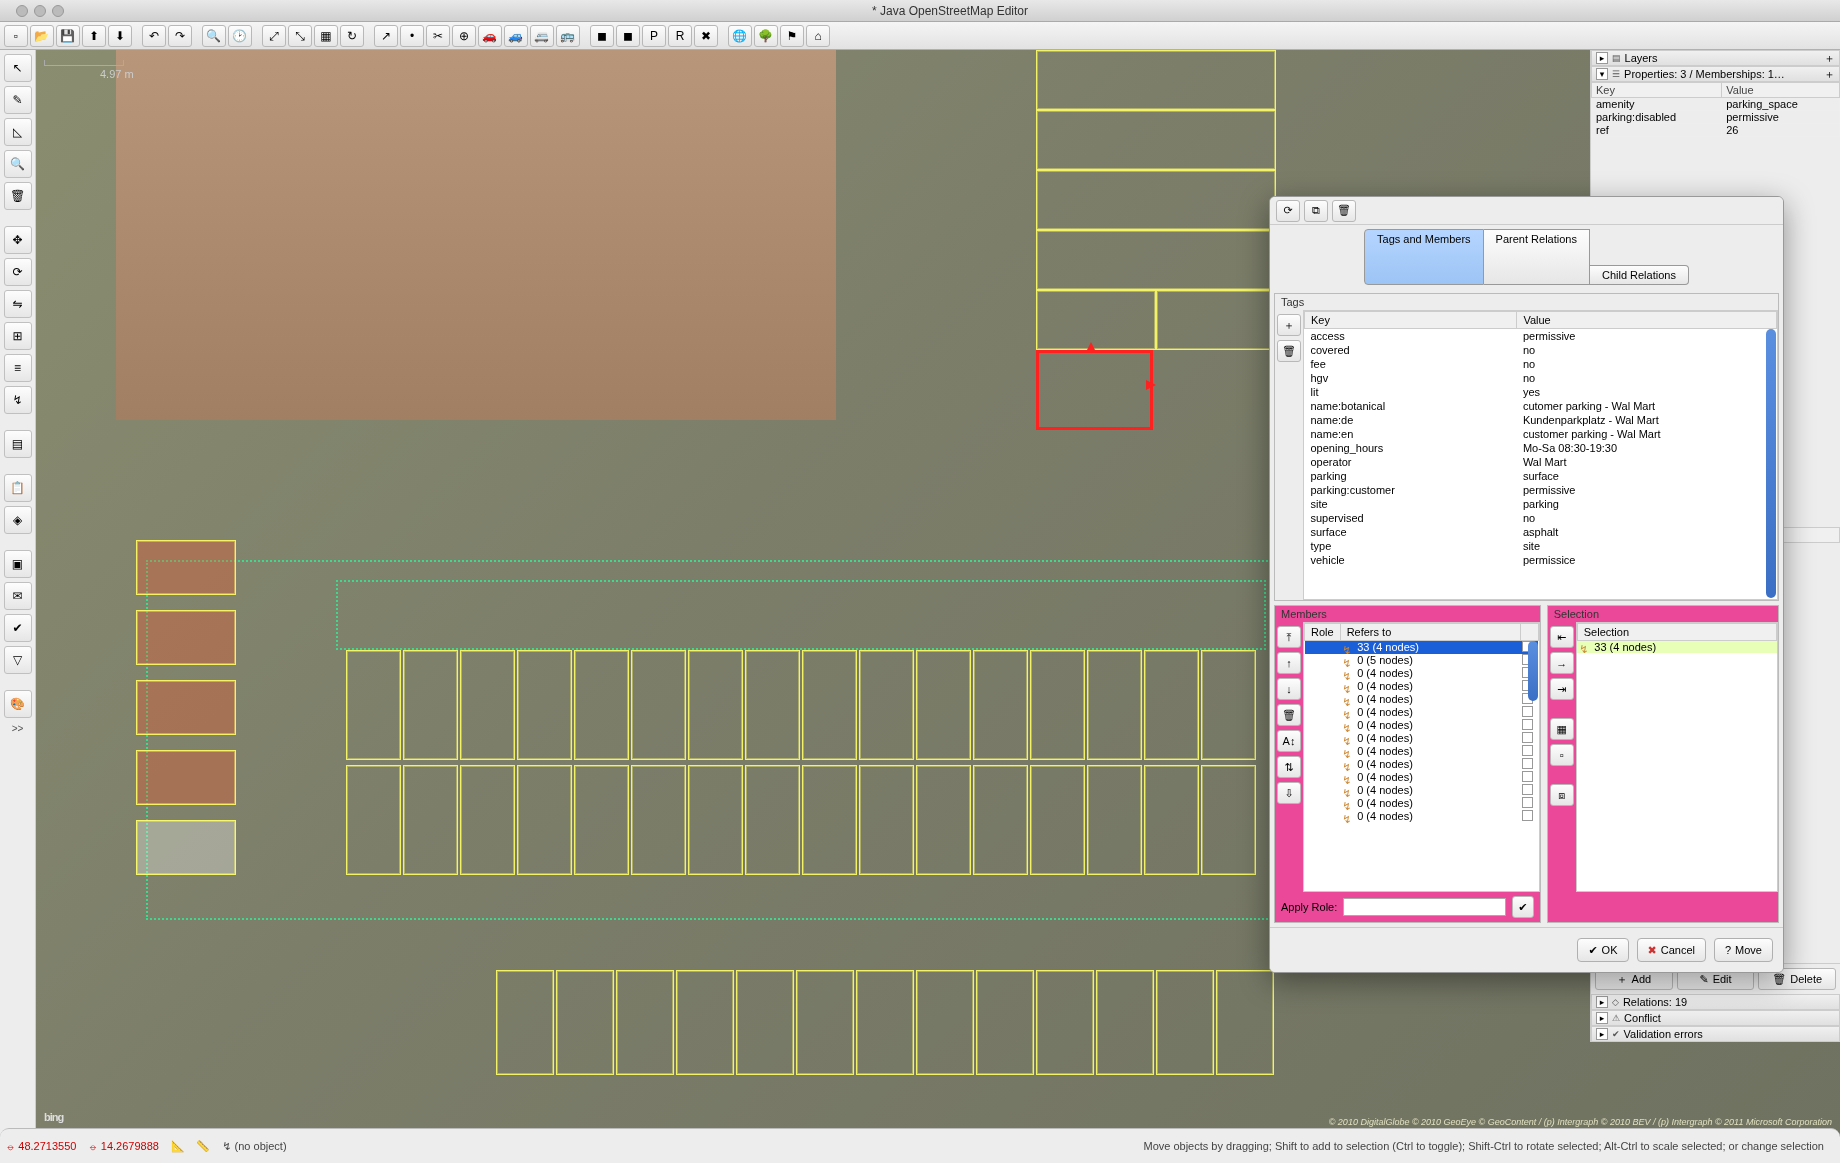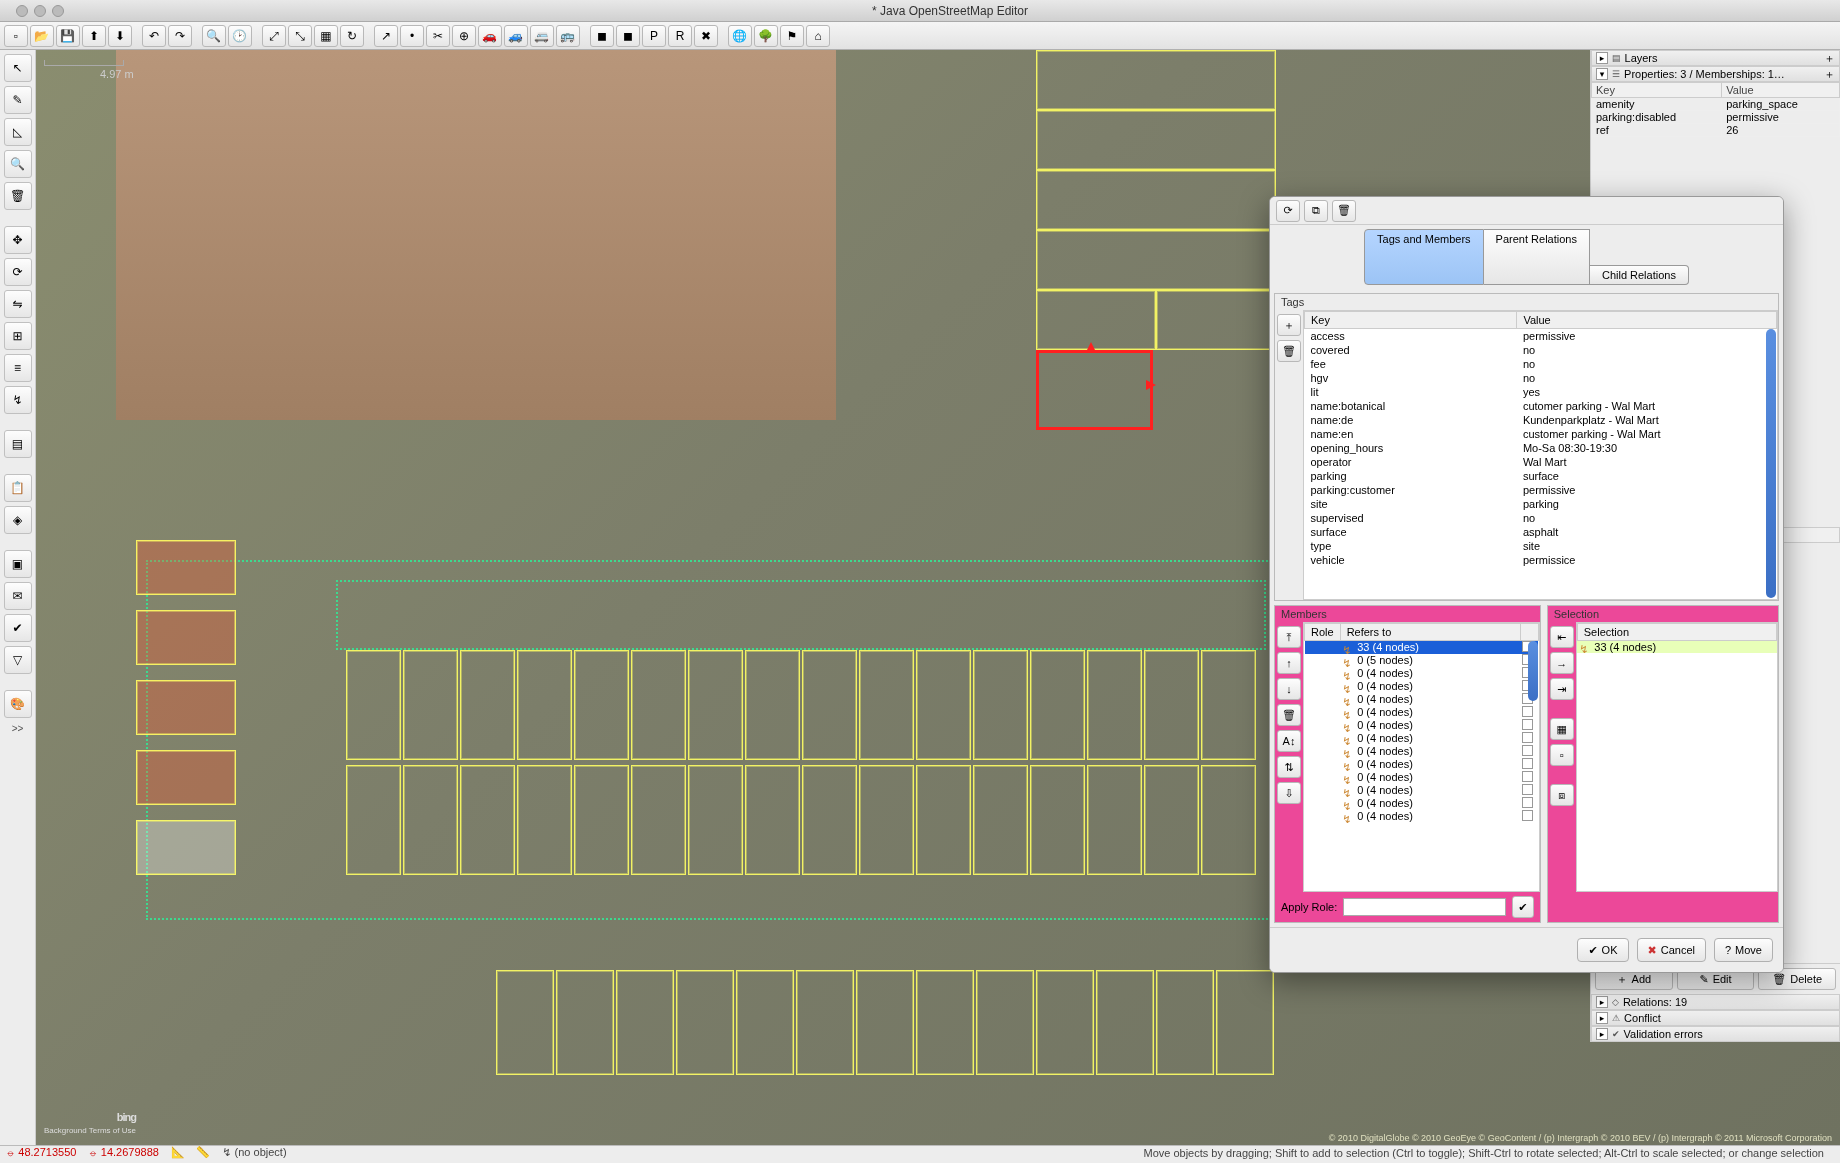--- a/index.html
+++ b/index.html
@@ -24,7 +24,7 @@
 .lt-text { font-size: 10px; color: #555; }
 
 
-.map { position: absolute; left: 36px; top: 50px; right: 0; bottom: 18px; background: linear-gradient(135deg,#8a8d6f 0%, #7c7e6a 40%, #6f7260 100%); overflow: hidden; text-align: right; }
+.map { position: absolute; left: 36px; top: 50px; right: 0; bottom: 18px; background: linear-gradient(135deg,#8a8d6f 0%, #7c7e6a 40%, #6f7260 100%); overflow: hidden; }
 .roof { position: absolute; background: linear-gradient(#b8967a,#a07f63); }
 .asphalt { position: absolute; background: #7a7d71; }
 .pspace { position: absolute; border: 1px solid rgba(255,255,100,.9); }

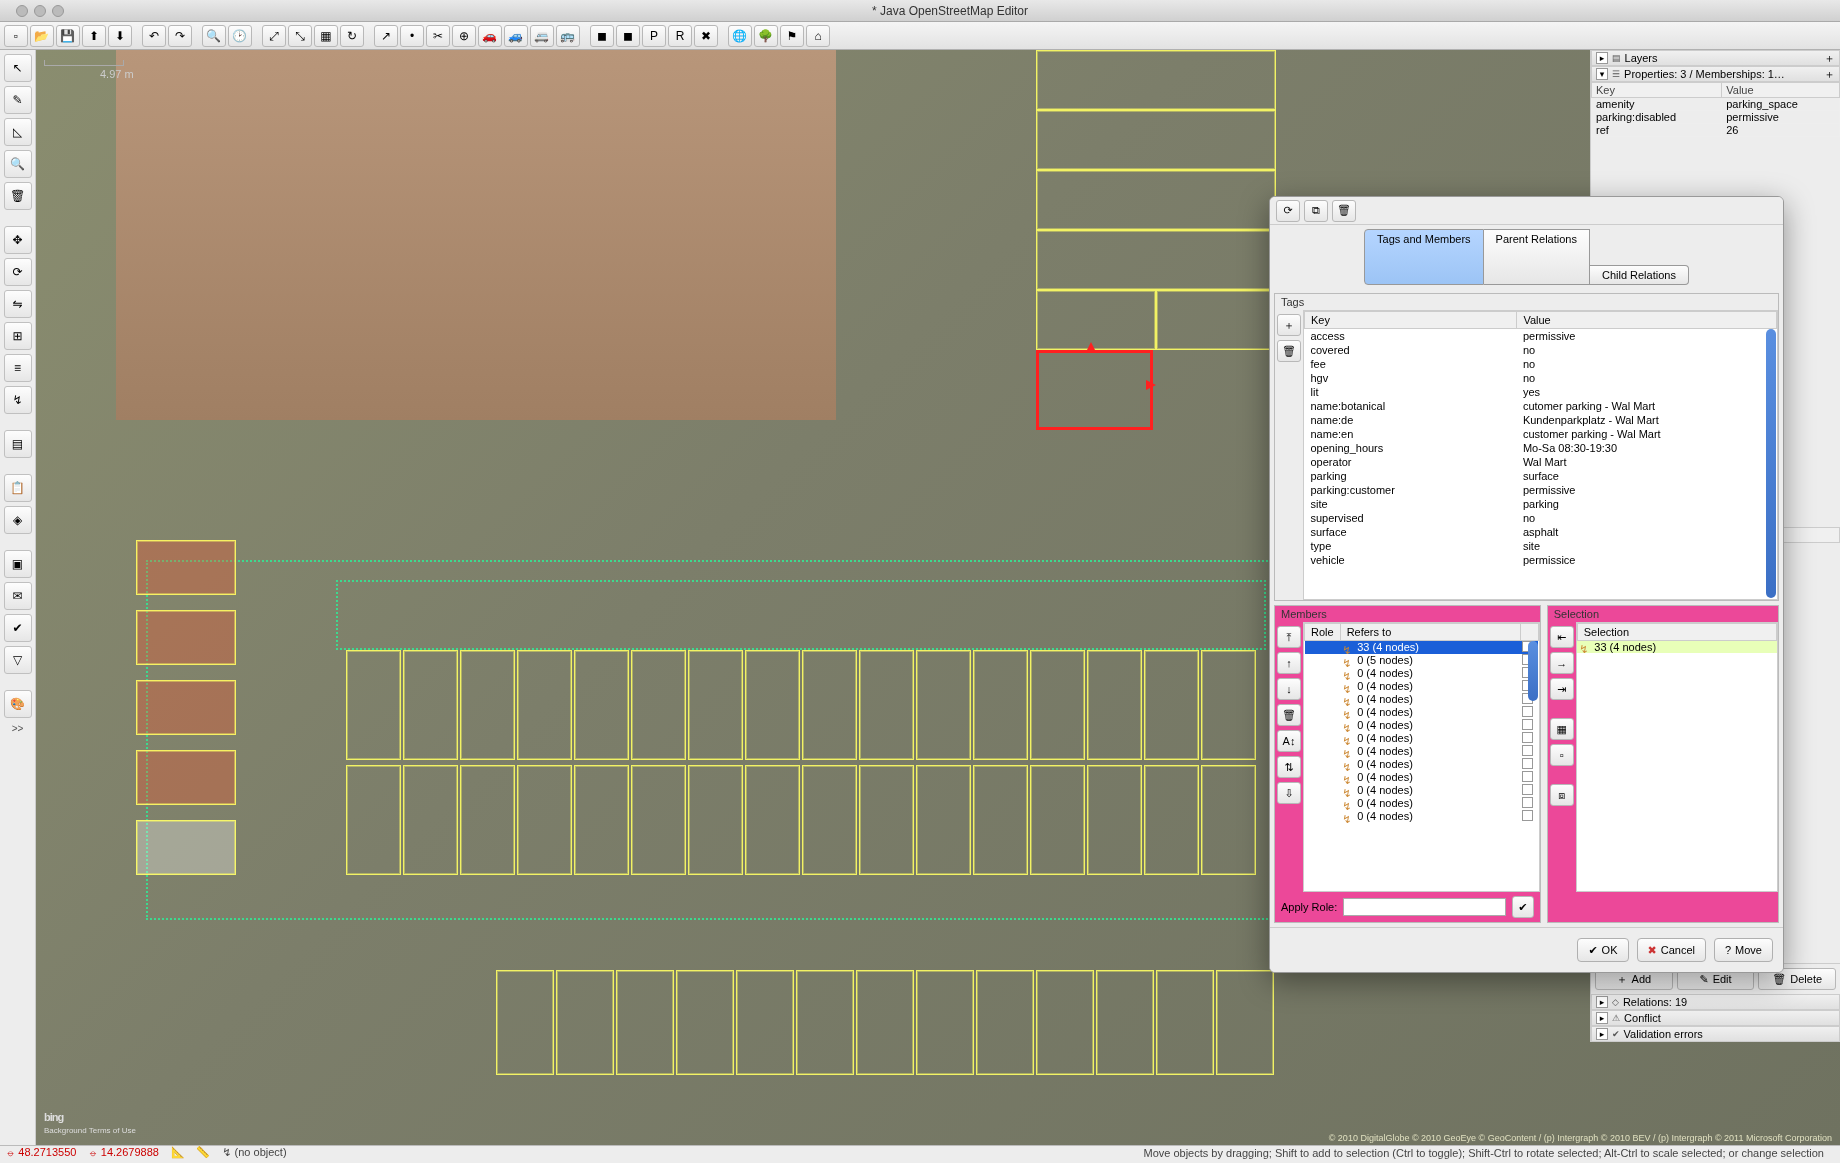--- a/index.html
+++ b/index.html
@@ -34,7 +34,7 @@
 .sel-arrow { position:absolute; width:0; height:0; border-left:5px solid transparent; border-right:5px solid transparent; border-bottom:10px solid #ff2020; }
 .scale { position:absolute; left:8px; top:10px; color:#ccc; font-size:10px; }
 .bing { position:absolute; left:8px; bottom:10px; color:#ddd; font-size:20px; font-weight:bold; letter-spacing:-1px; }
-.attrib { position:absolute; right:8px; bottom:2px; color:#e0e0c0; font-size:9px; }
+.attrib { position:absolute; right:8px; bottom:18px; color:#e0e0c0; font-size:9px;font-style:italic; }
 
 
 .rpanel { position: absolute; right: 0; top: 50px; width: 250px; background: #ededed; border-left: 1px solid #ccc; }

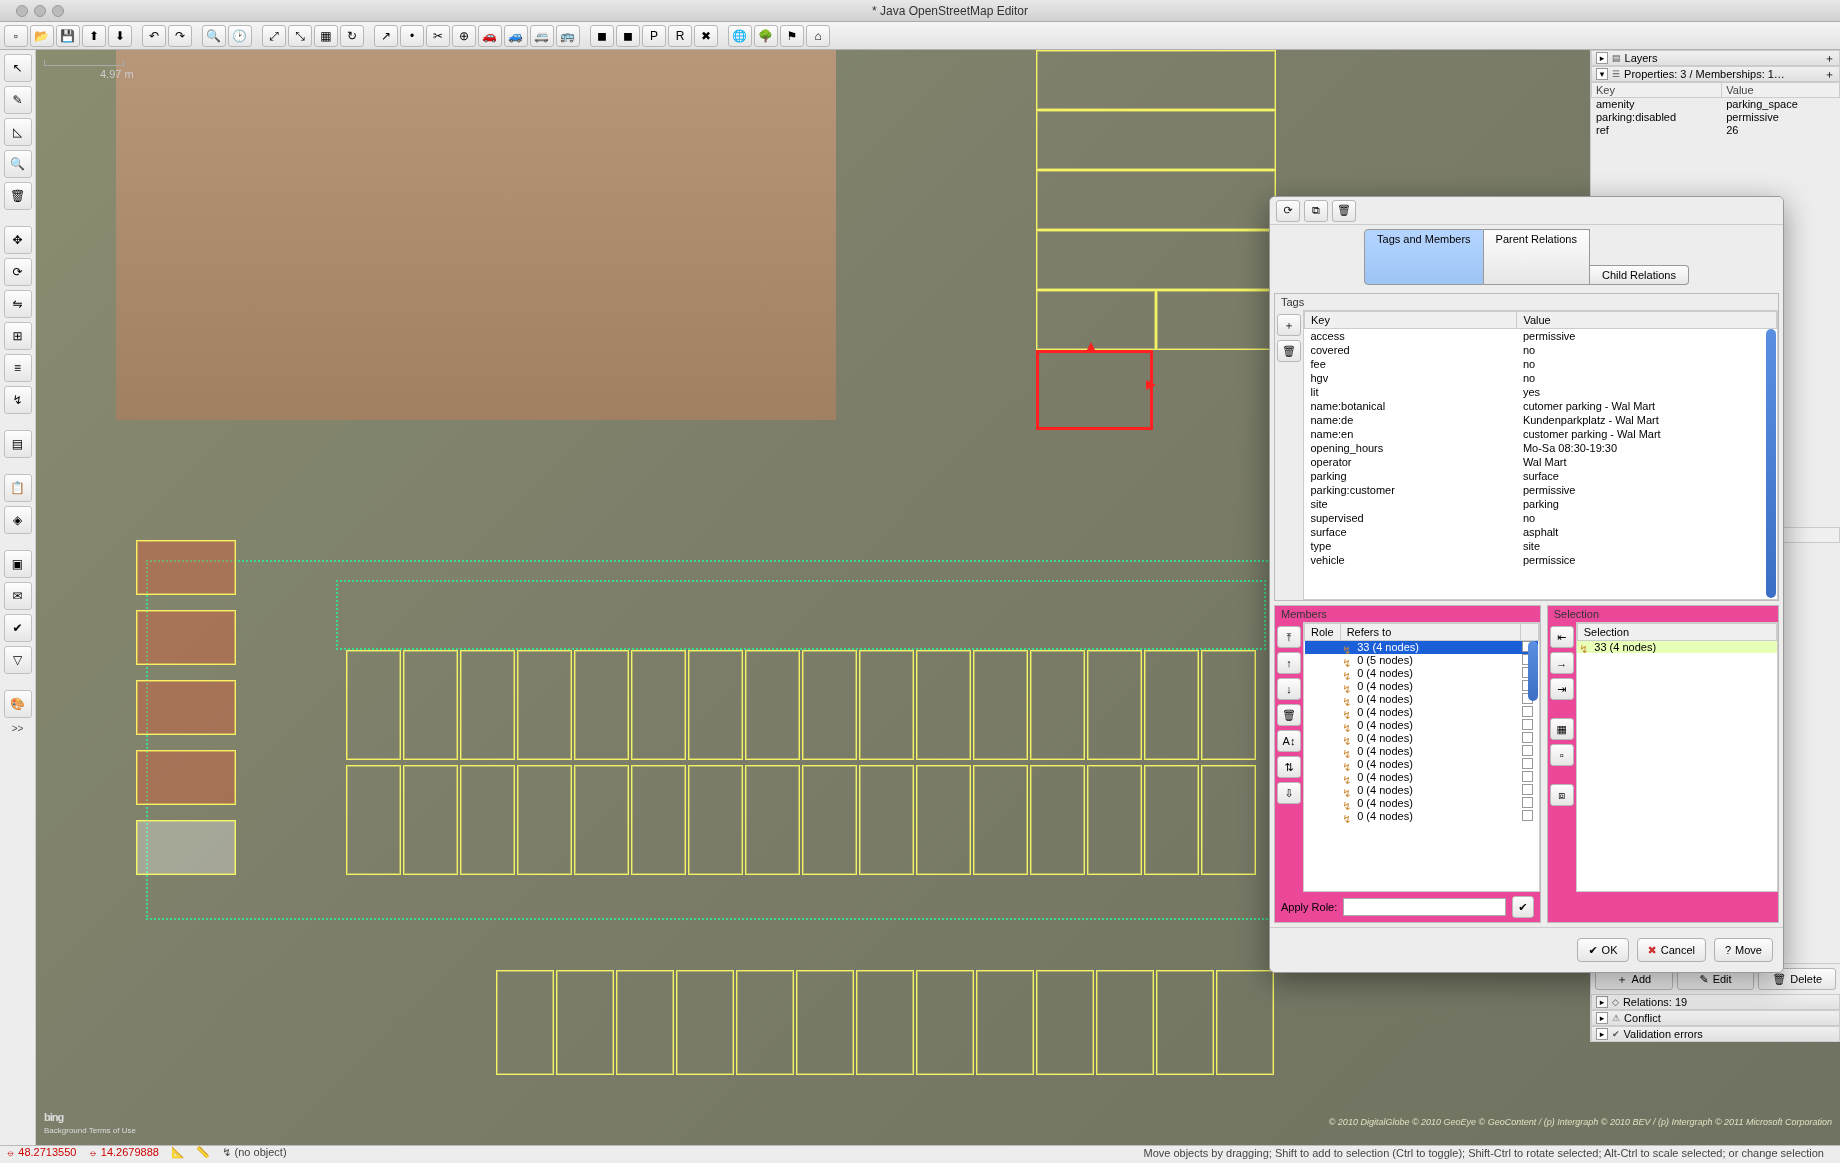--- a/index.html
+++ b/index.html
@@ -99,7 +99,7 @@
 .dlg-btn { height:24px; padding:0 10px; background:linear-gradient(#fdfdfd,#e6e6e6); border:1px solid #b0b0b0; border-radius:4px; display:flex; align-items:center; gap:4px; }
 
 
-.status { position:absolute; left:0; right:0; bottom:0; height:18px; background:#ededed; border-top:1px solid #bbb; display:flex; align-items:flex-end; font-size:11px; color:#444; padding:4px 6px; gap:12px; }
+.status { position:absolute; left:0; right:0; bottom:0; height:18px; background:#ededed; border-top:1px solid #bbb; display:flex; align-items:center; font-size:11px; color:#444; padding:17px 6px; gap:12px;border-radius:9px; }
 .status .coord { color:#c00; }
 .status .hint { margin-left:auto; margin-right: 10px; }
 

